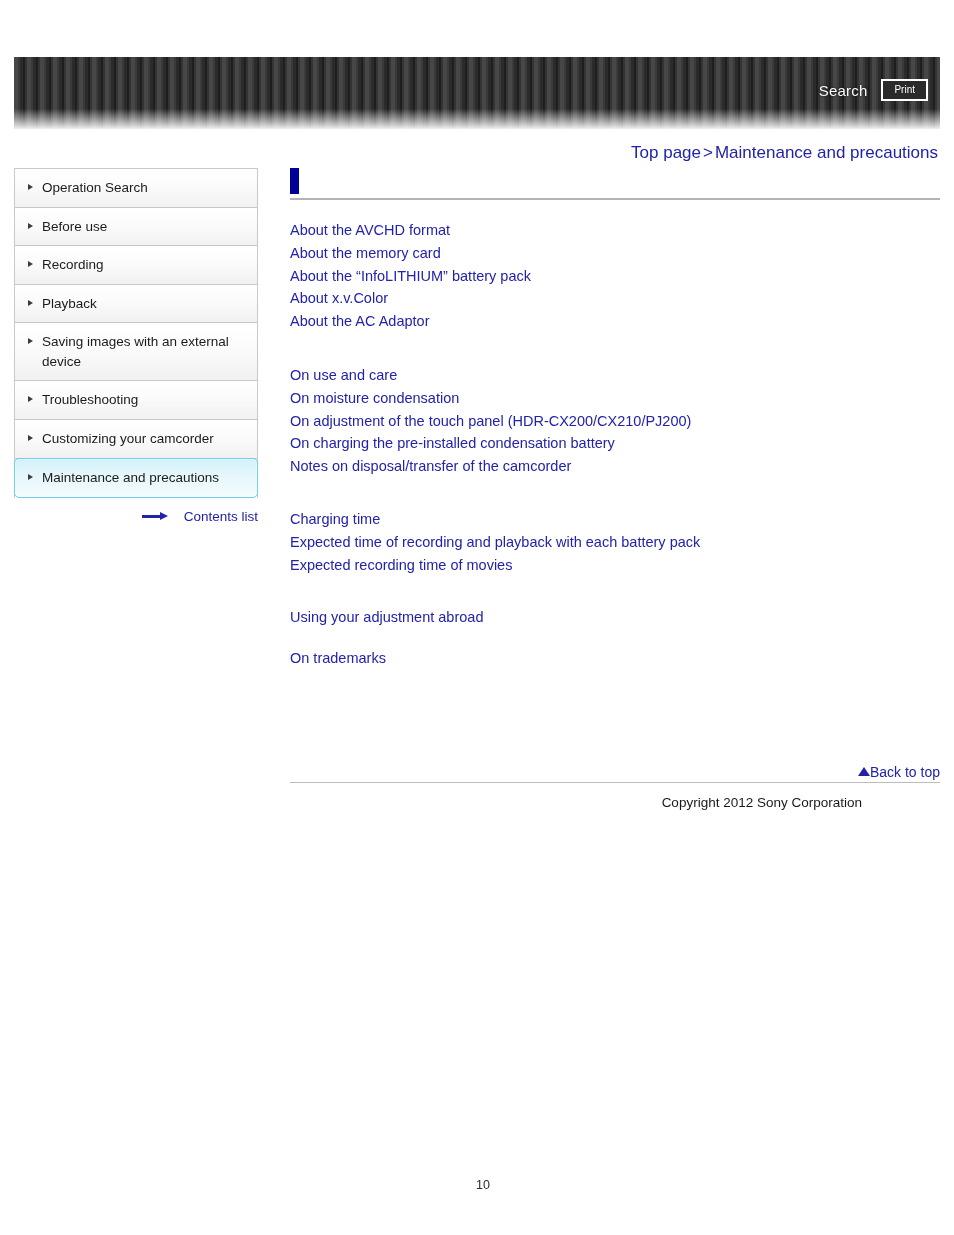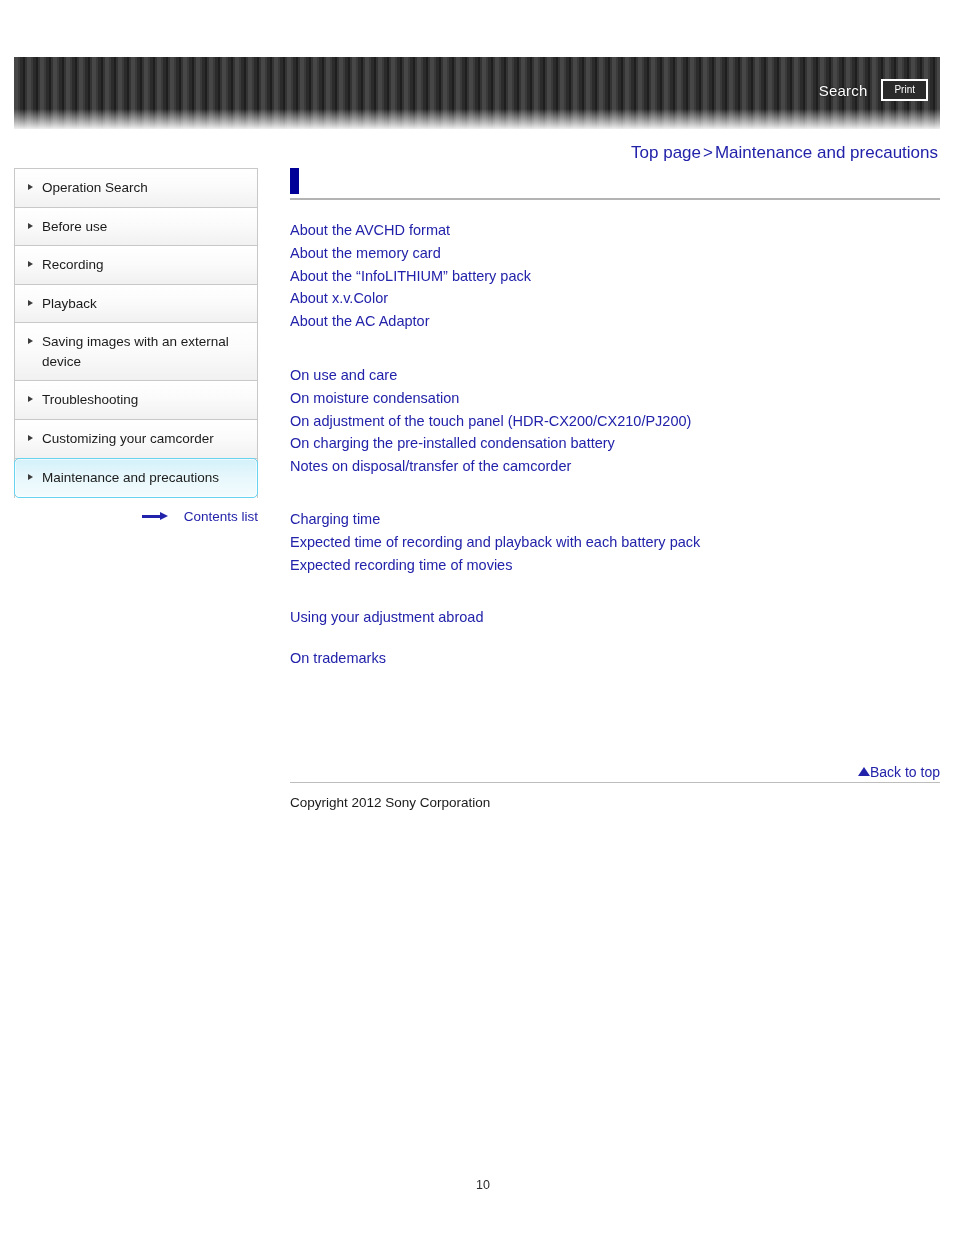--- a/index.html
+++ b/index.html
@@ -229,7 +229,7 @@
     border-top: 1px solid #bdbdbd;
   }
   #copyright {
-    text-align: left;
+    text-align: right;
     font-size: 13.5px;
     color: #1a1a1a;
     margin-top: 12px;

